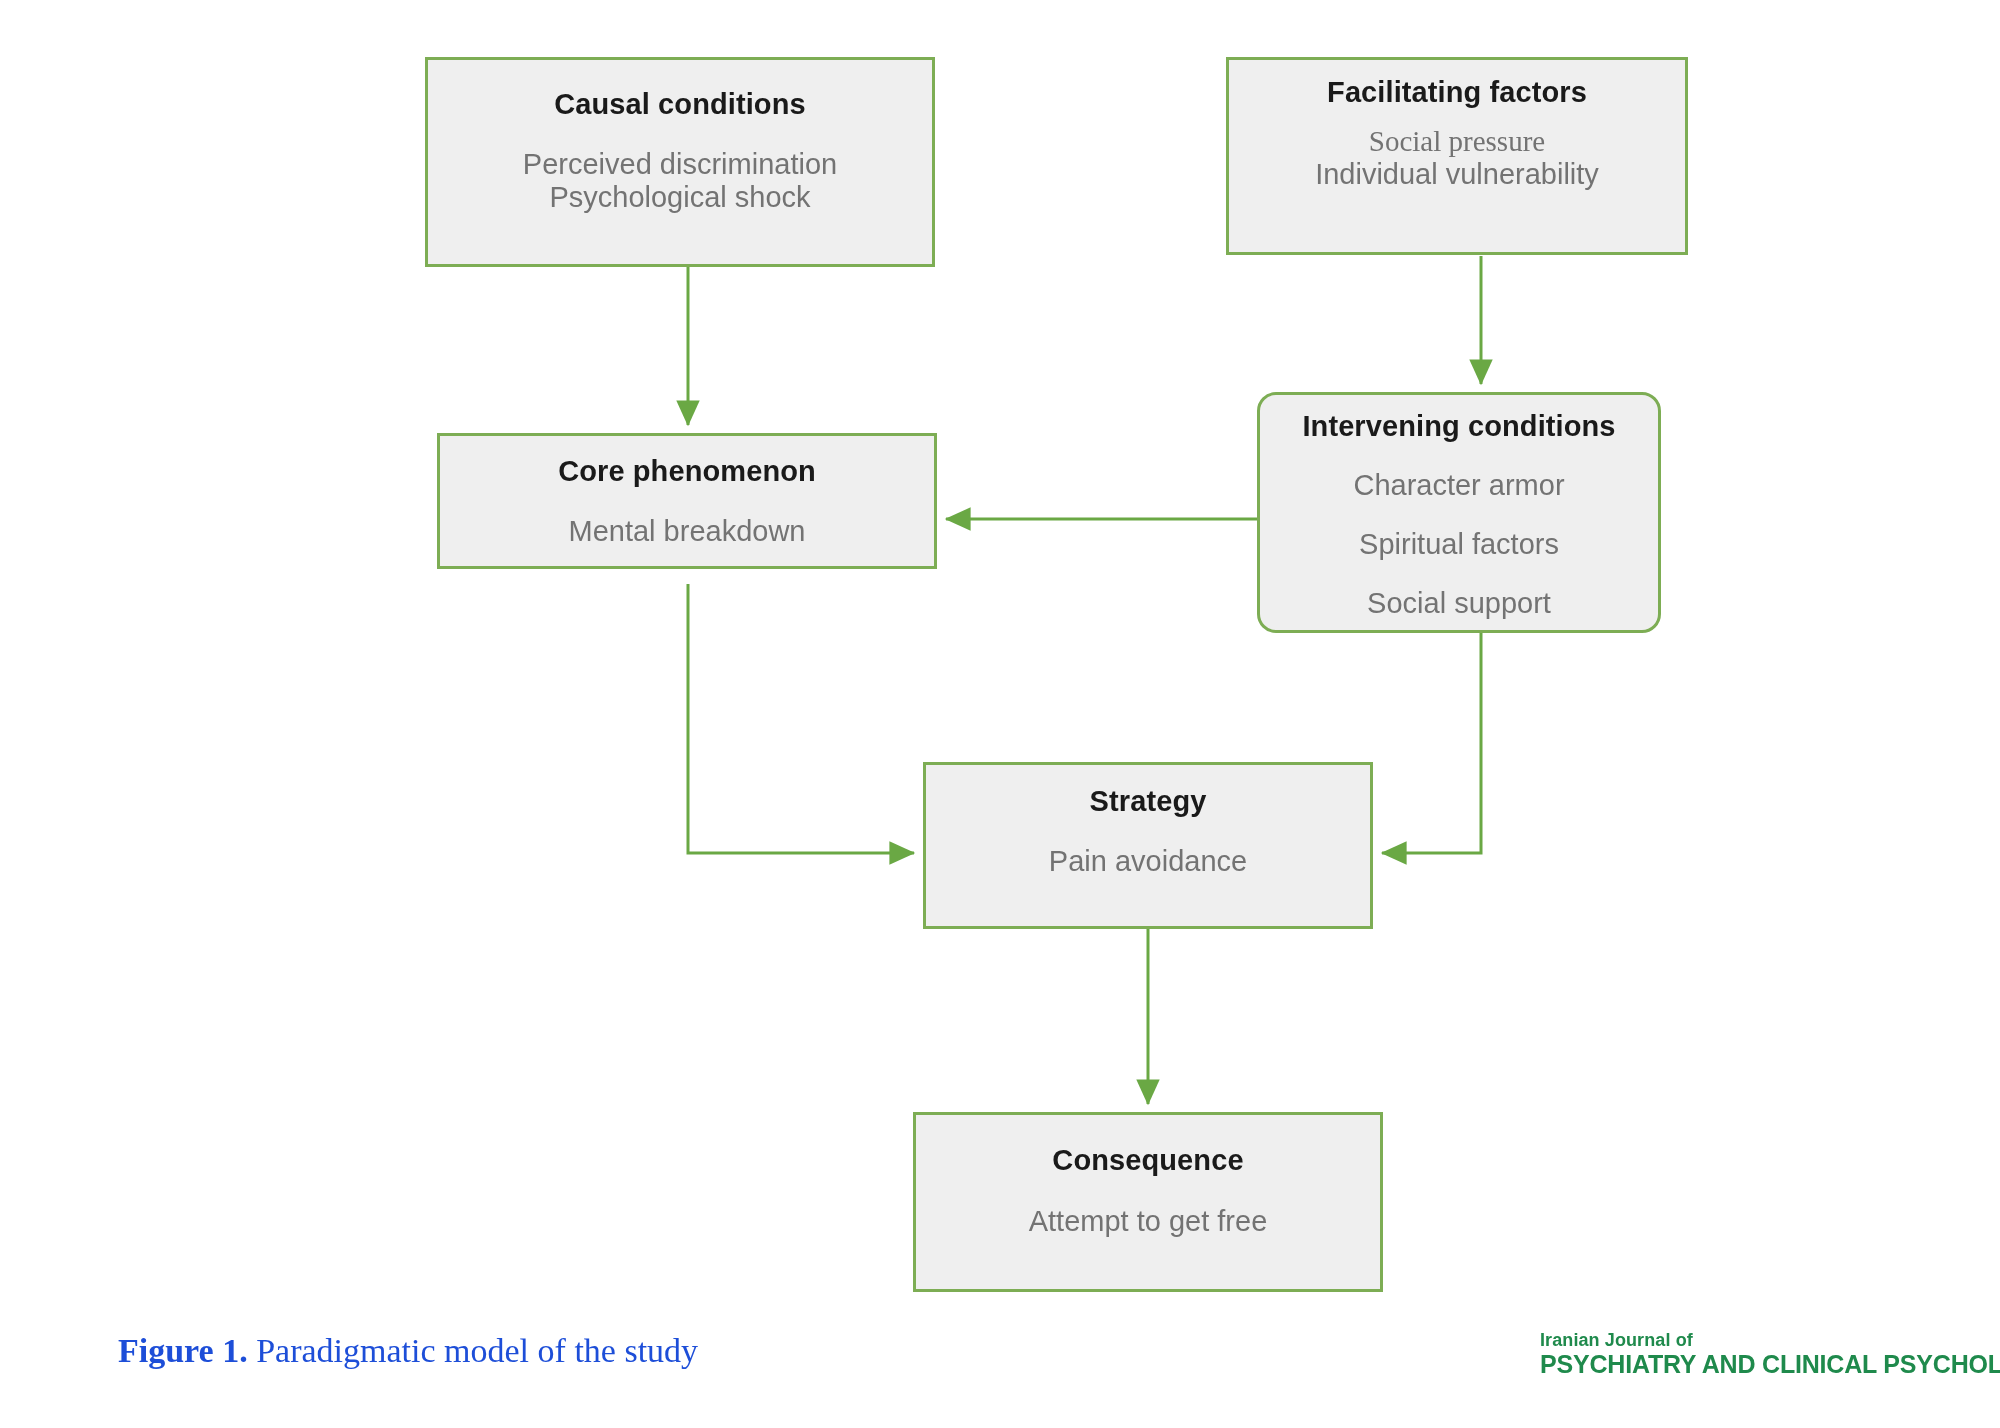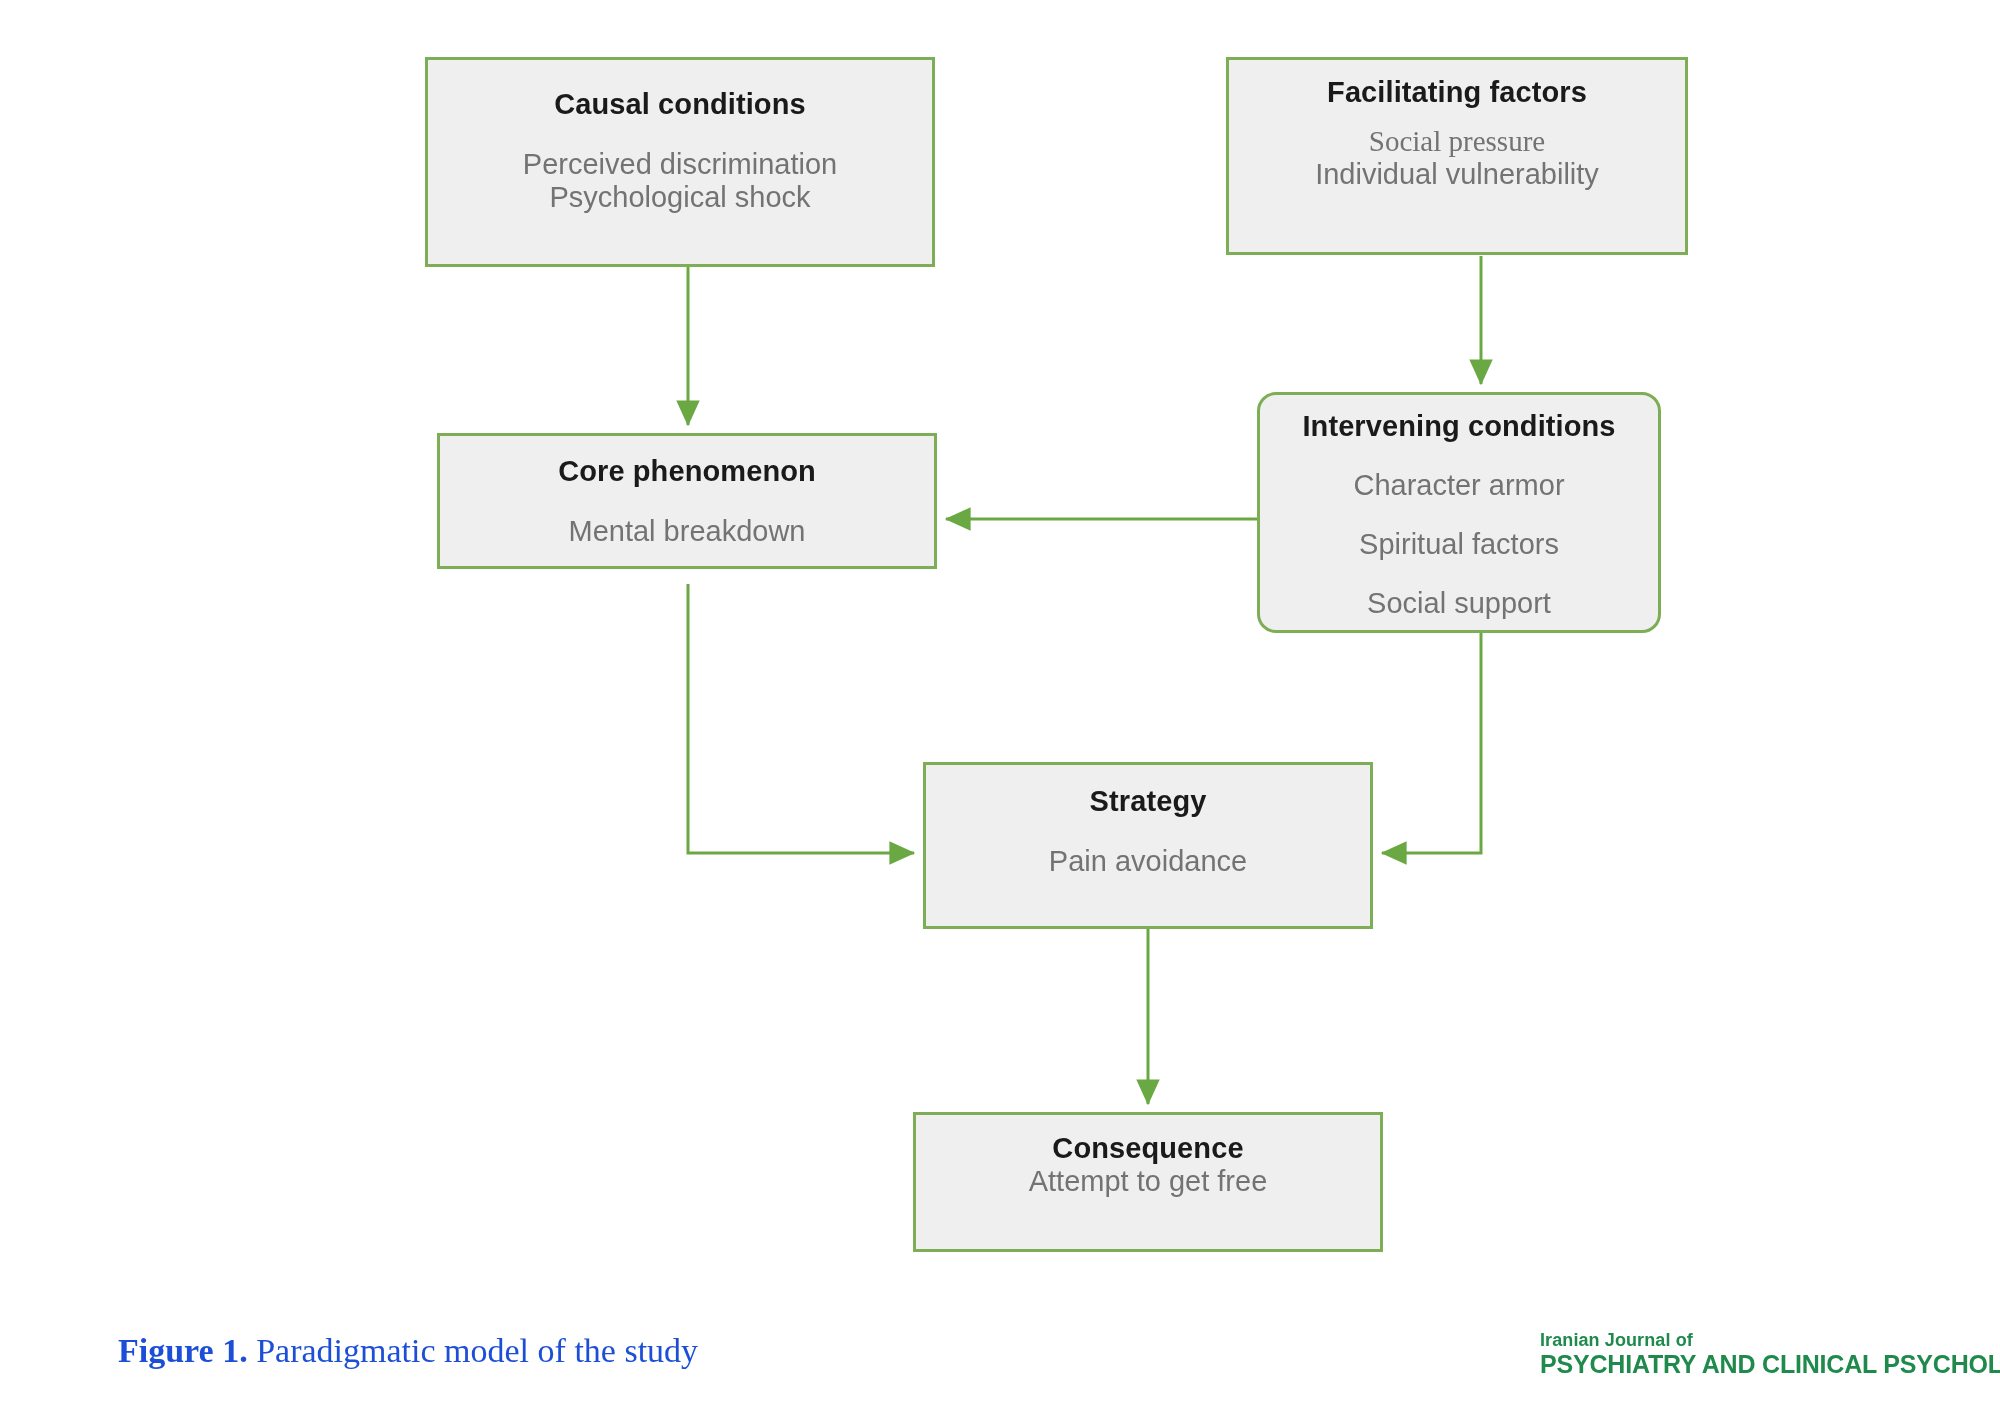--- a/index.html
+++ b/index.html
@@ -86,8 +86,8 @@
   #node-strategy .node-line { margin-top: 27px; }
 
   #node-consequence {
-    left: 913px;  top: 1112px; width: 470px; height: 140px;
-    padding-top: 17px;
+    left: 913px;  top: 1112px; width: 470px; height: 180px;
+    padding-top: 29px;
   }
   #node-consequence .node-line { }
 

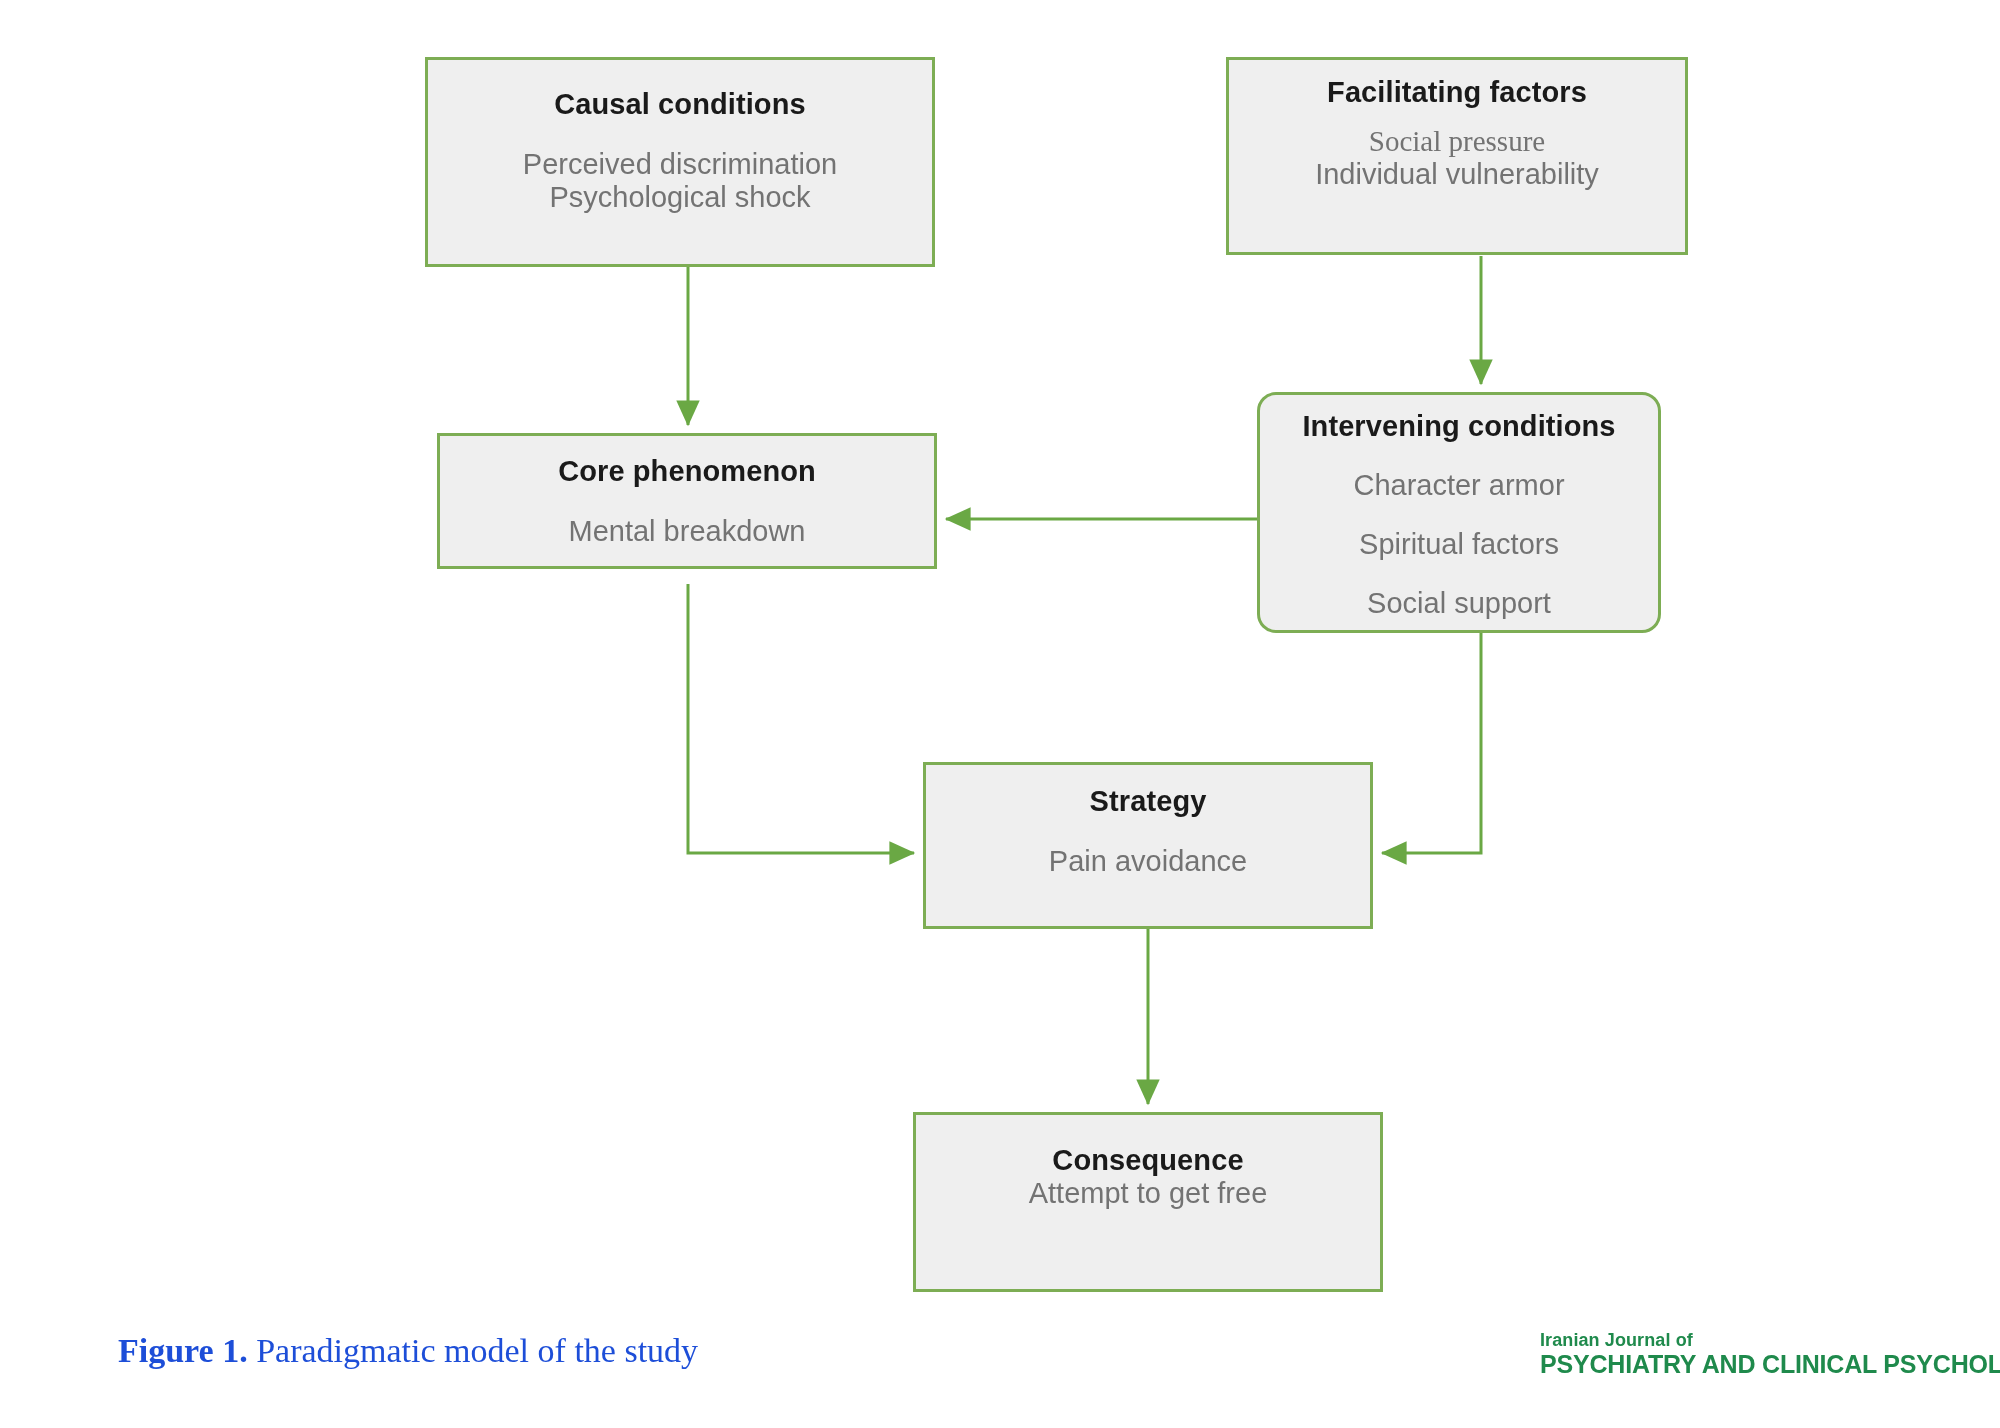--- a/index.html
+++ b/index.html
@@ -89,7 +89,7 @@
     left: 913px;  top: 1112px; width: 470px; height: 180px;
     padding-top: 29px;
   }
-  #node-consequence .node-line { }
+  #node-consequence .node-line { margin-top: 28px; }
 
   
   #connectors {

